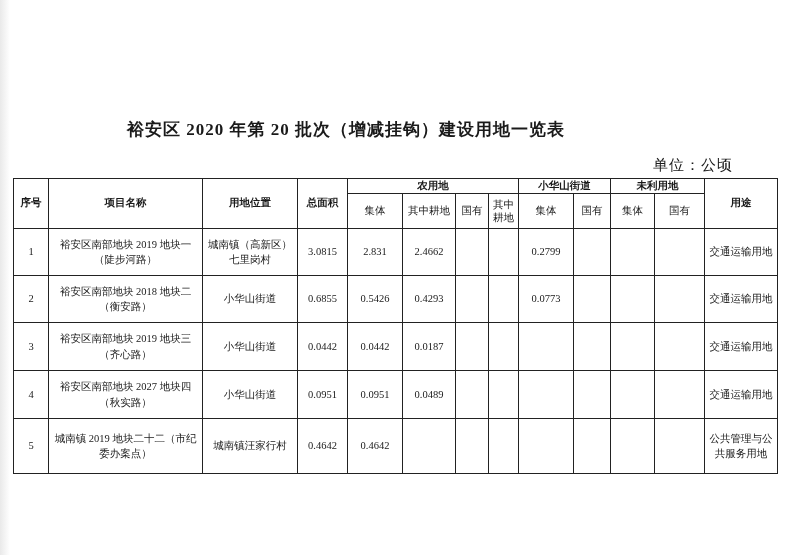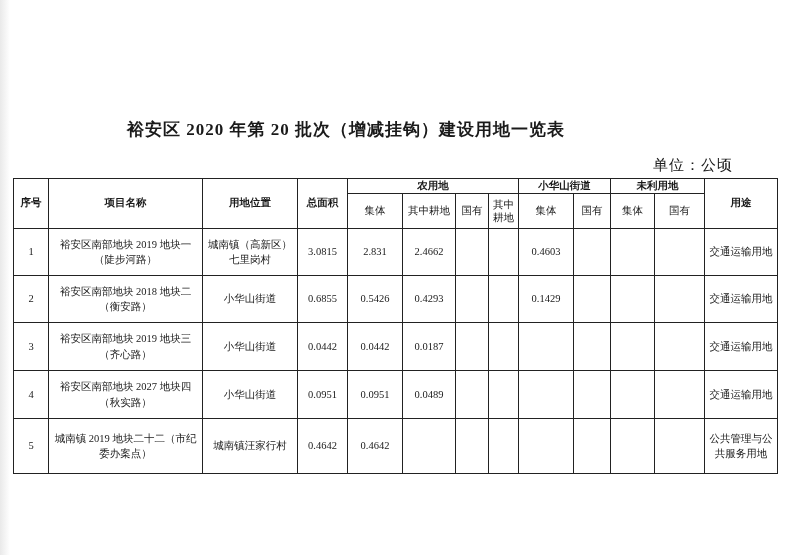--- a/index.html
+++ b/index.html
@@ -115,7 +115,7 @@
         <td>2.4662</td>
         <td></td>
         <td></td>
-        <td>0.4603</td>
+        <td>0.2799</td>
         <td></td>
         <td></td>
         <td></td>

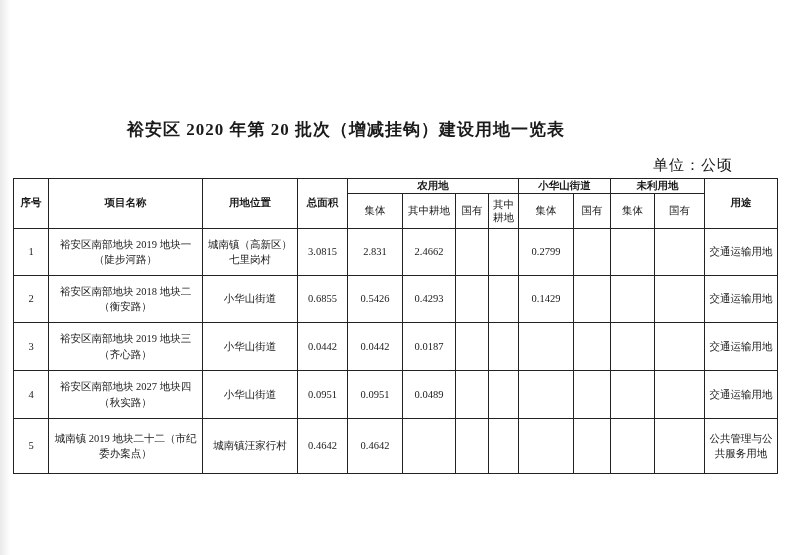--- a/index.html
+++ b/index.html
@@ -130,7 +130,7 @@
         <td>0.4293</td>
         <td></td>
         <td></td>
-        <td>0.1429</td>
+        <td>0.0773</td>
         <td></td>
         <td></td>
         <td></td>

